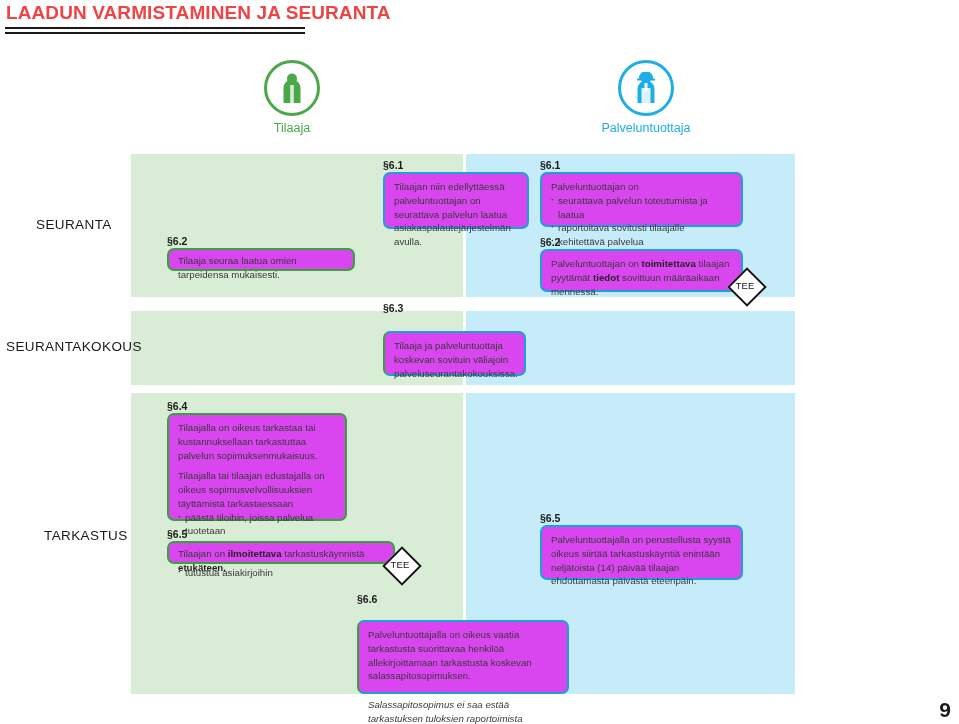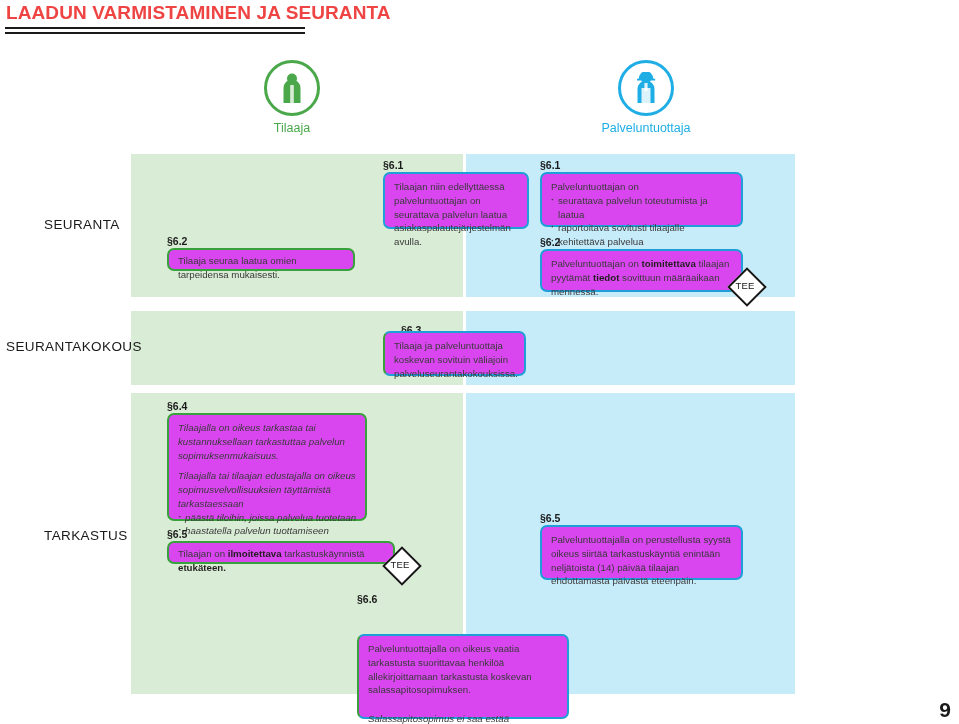--- a/index.html
+++ b/index.html
@@ -134,7 +134,7 @@
   <div class="zone zone-green" style="left:131px;top:393px;width:332px;height:301px;"></div>
   <div class="zone zone-blue" style="left:466px;top:393px;width:329px;height:301px;"></div>
 
-  <div class="rowlabel" style="left:44px;top:217px;">SEURANTA</div>
+  <div class="rowlabel" style="left:36px;top:217px;">SEURANTA</div>
   <div class="rowlabel" style="left:6px;top:339px;text-align:center;">SEURANTAKOKOUS</div>
   <div class="rowlabel" style="left:44px;top:528px;">TARKASTUS</div>
 

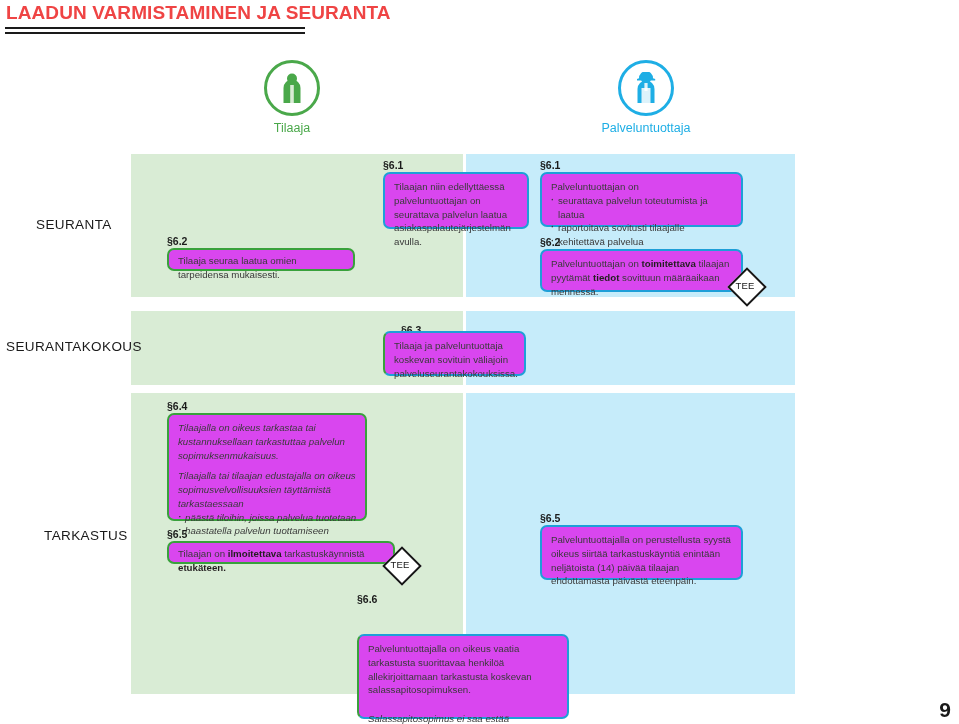--- a/index.html
+++ b/index.html
@@ -167,7 +167,7 @@
     <div class="lab">TEE</div>
   </div>
 
-  <div class="secnum" style="left:383px;top:324px;margin-left:18px;">§6.3</div>
+  <div class="secnum" style="left:383px;top:302px;">§6.3</div>
   <div class="box box-split" style="left:383px;top:331px;width:143px;height:45px;">
     <p>Tilaaja ja palveluntuottaja koskevan sovituin väliajoin palveluseurantakokouksissa.</p>
   </div>

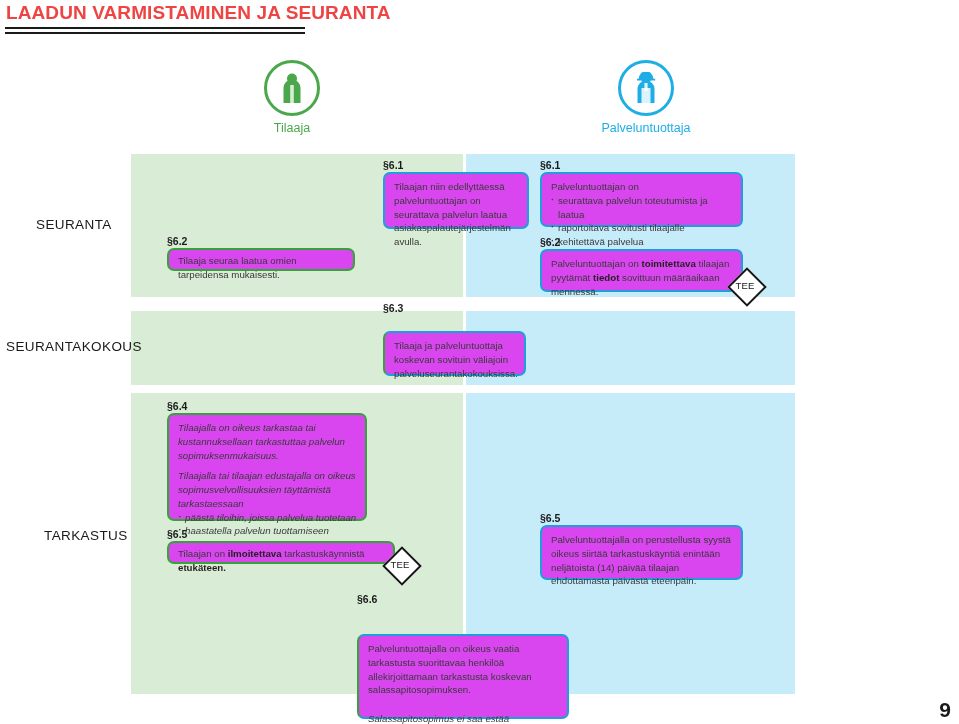--- a/index.html
+++ b/index.html
@@ -173,7 +173,7 @@
   </div>
 
   <div class="secnum" style="left:167px;top:400px;">§6.4</div>
-  <div class="box box-green" style="left:167px;top:413px;width:200px;height:108px;font-style:italic;">
+  <div class="box box-green" style="left:167px;top:413px;width:180px;height:108px;">
     <p>Tilaajalla on oikeus tarkastaa tai kustannuksellaan tarkastuttaa palvelun sopimuksenmukaisuus.</p>
     <p>Tilaajalla tai tilaajan edustajalla on oikeus sopimusvelvollisuuksien täyttämistä tarkastaessaan</p>
     <ul>

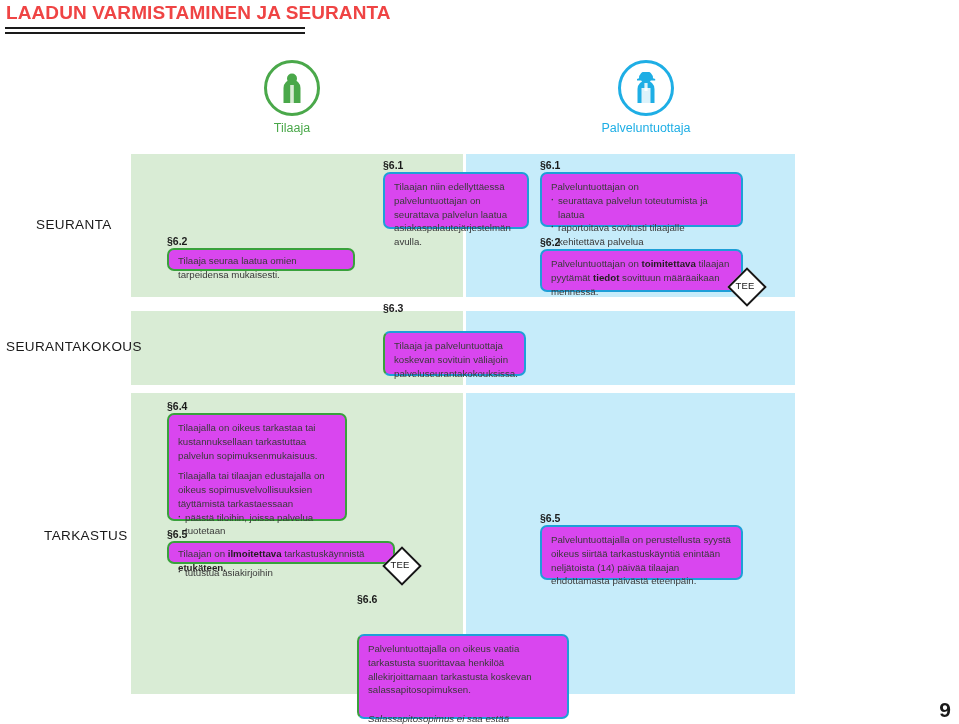--- a/index.html
+++ b/index.html
@@ -198,7 +198,7 @@
   </div>
 
   <div class="secnum" style="left:357px;top:593px;">§6.6</div>
-  <div class="box box-split" style="left:357px;top:634px;width:212px;height:85px;">
+  <div class="box box-split" style="left:357px;top:620px;width:212px;height:74px;">
     <p>Palveluntuottajalla on oikeus vaatia tarkastusta suorittavaa henkilöä allekirjoittamaan tarkastusta koskevan salassapitosopimuksen.</p>
     <p style="margin-top:15px;font-style:italic;">Salassapitosopimus ei saa estää tarkastuksen tuloksien raportoimista tilaajalle.</p>
   </div>

